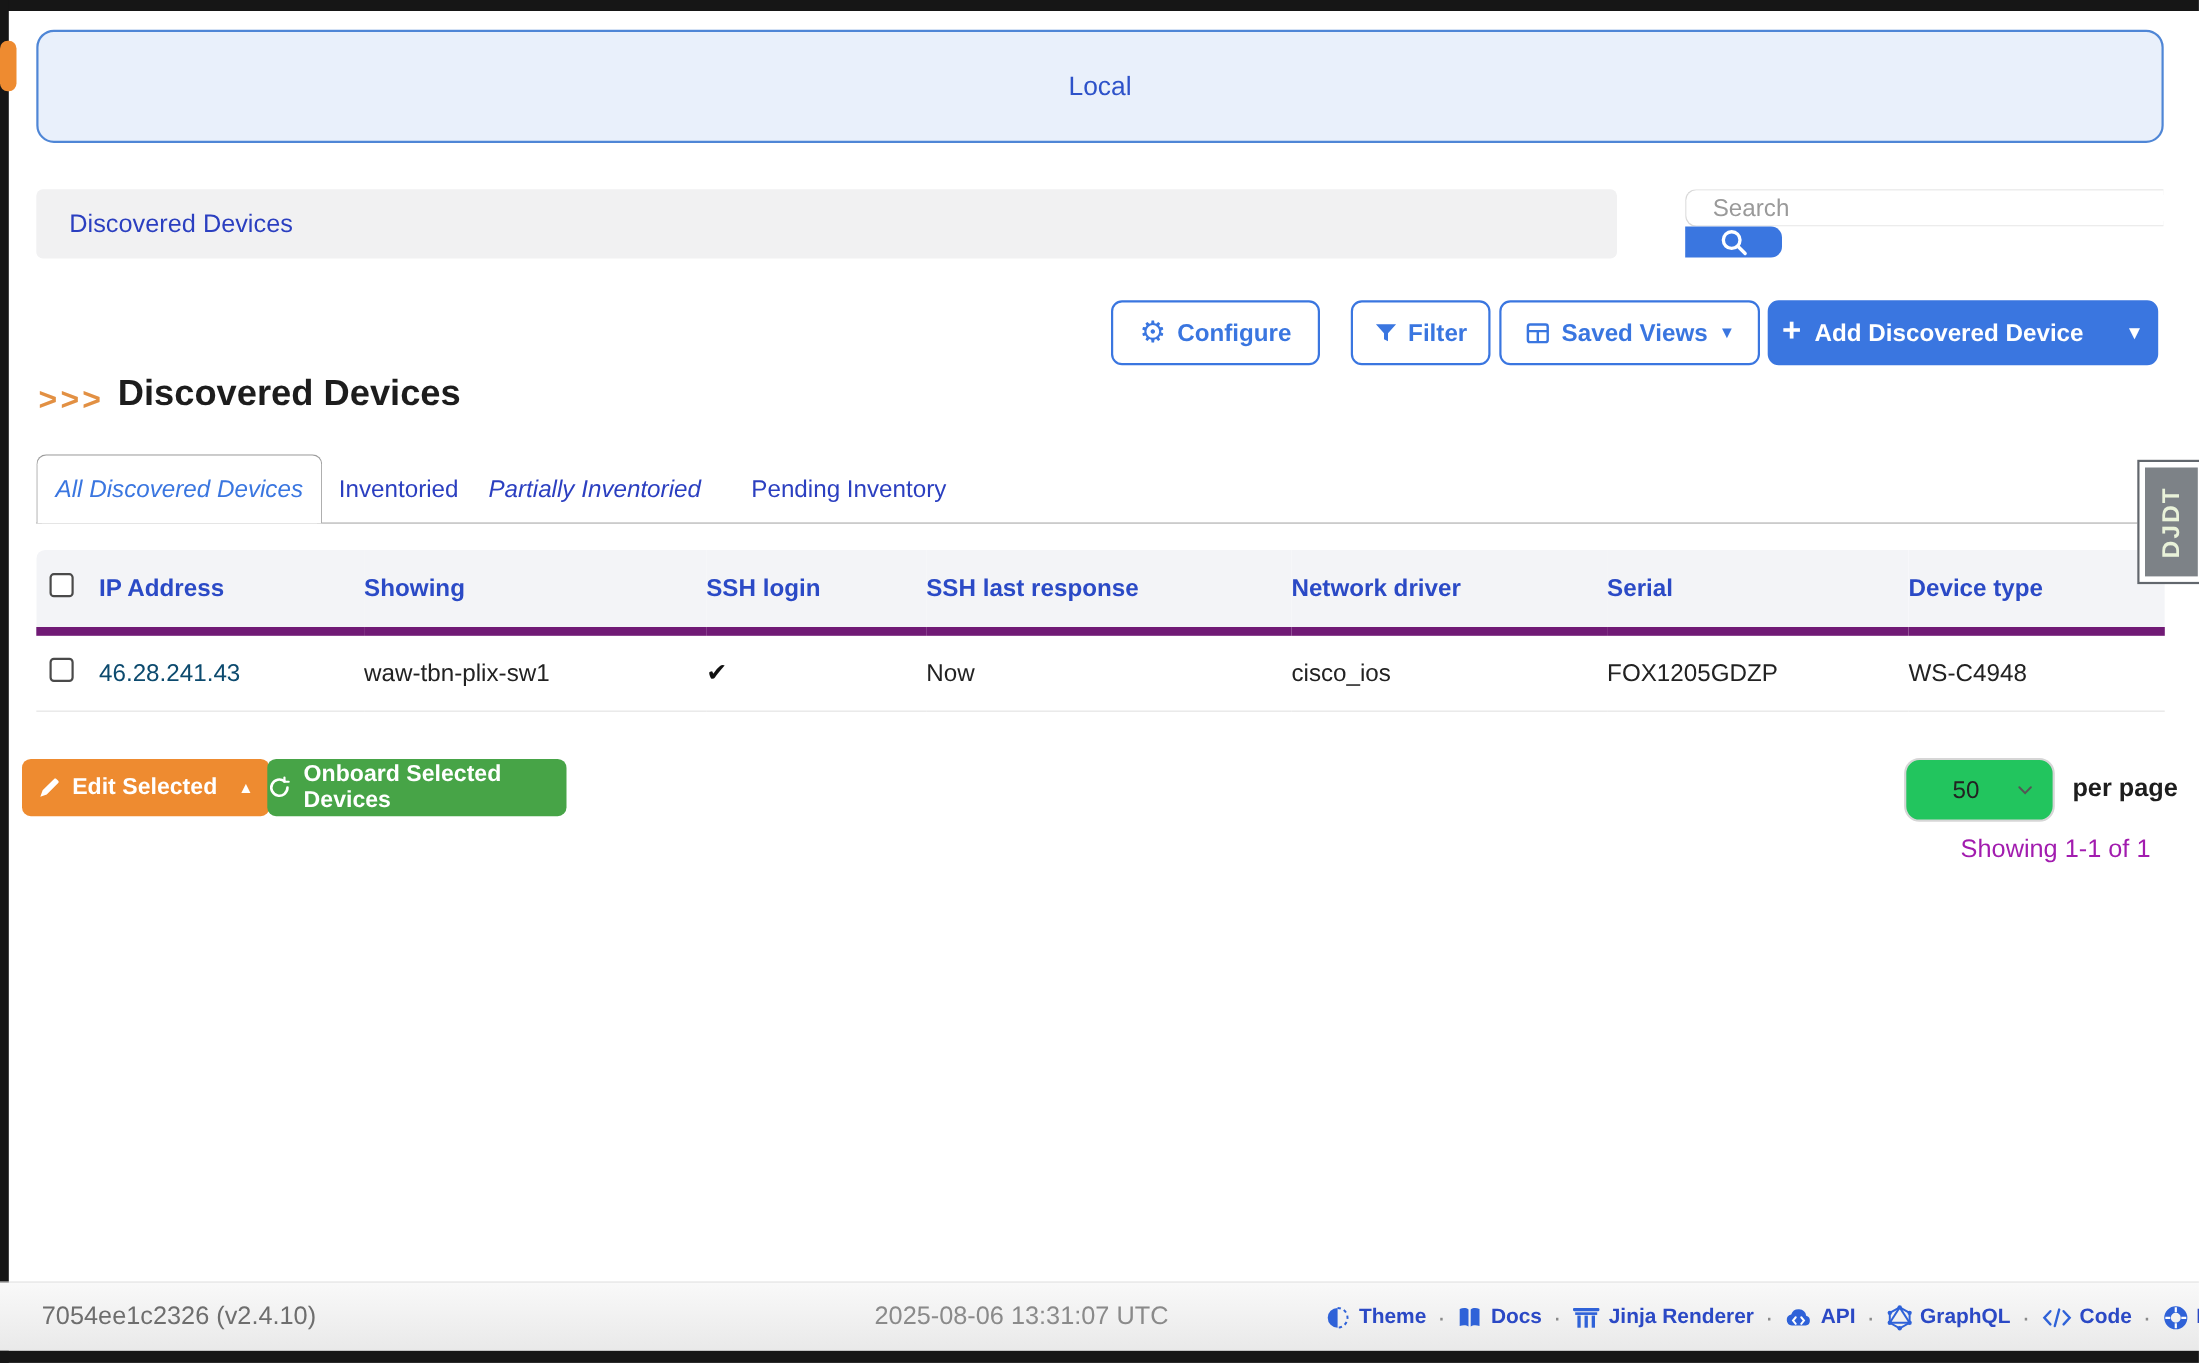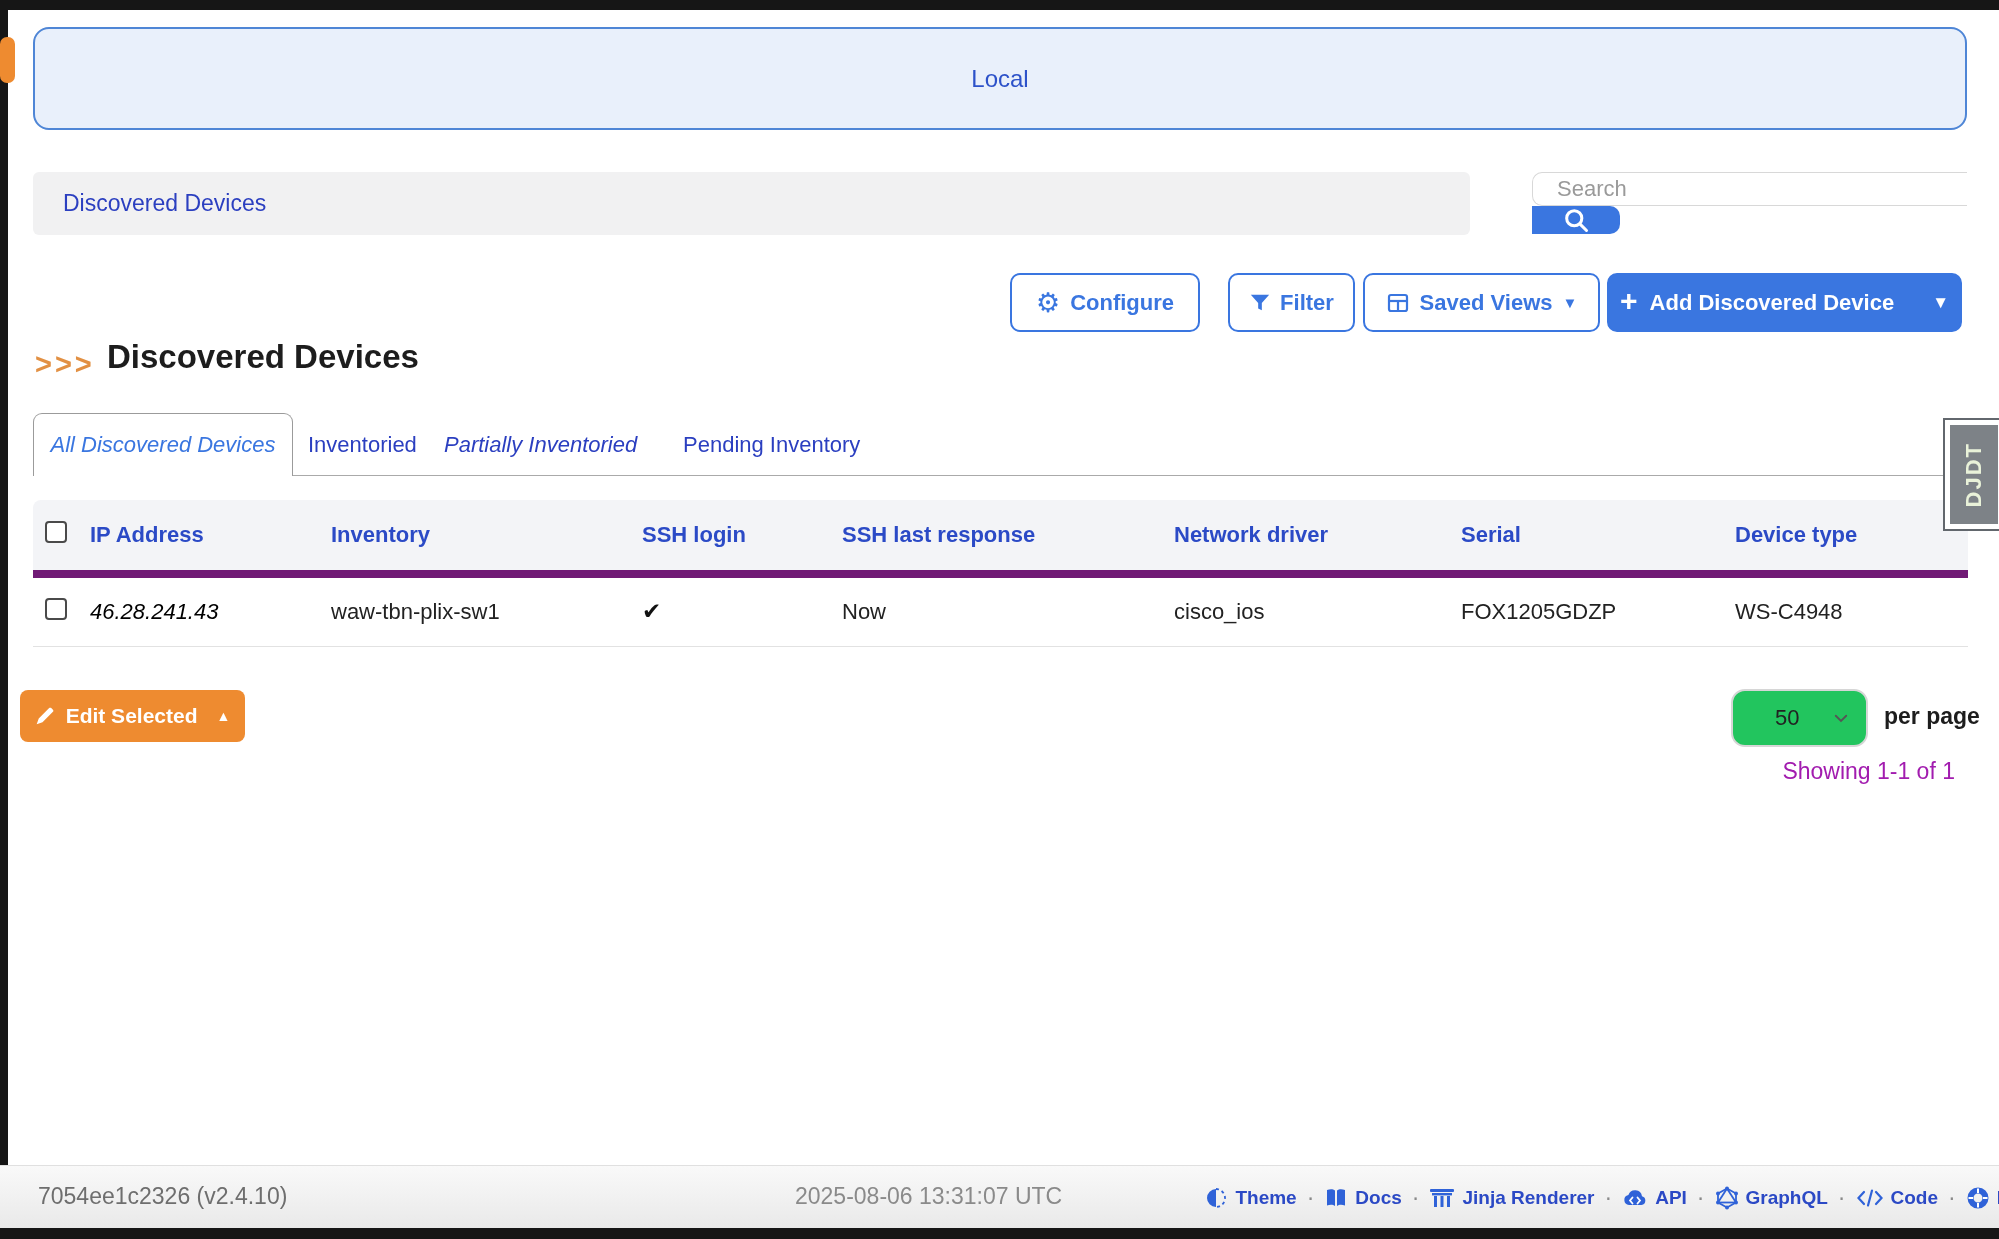--- a/index.html
+++ b/index.html
@@ -218,7 +218,7 @@
       <tr>
         <th class="cell-cb"><span class="cb"></span></th>
         <th>IP Address</th>
-        <th>Inventory</th>
+        <th>Showing</th>
         <th>SSH login</th>
         <th>SSH last response</th>
         <th>Network driver</th>

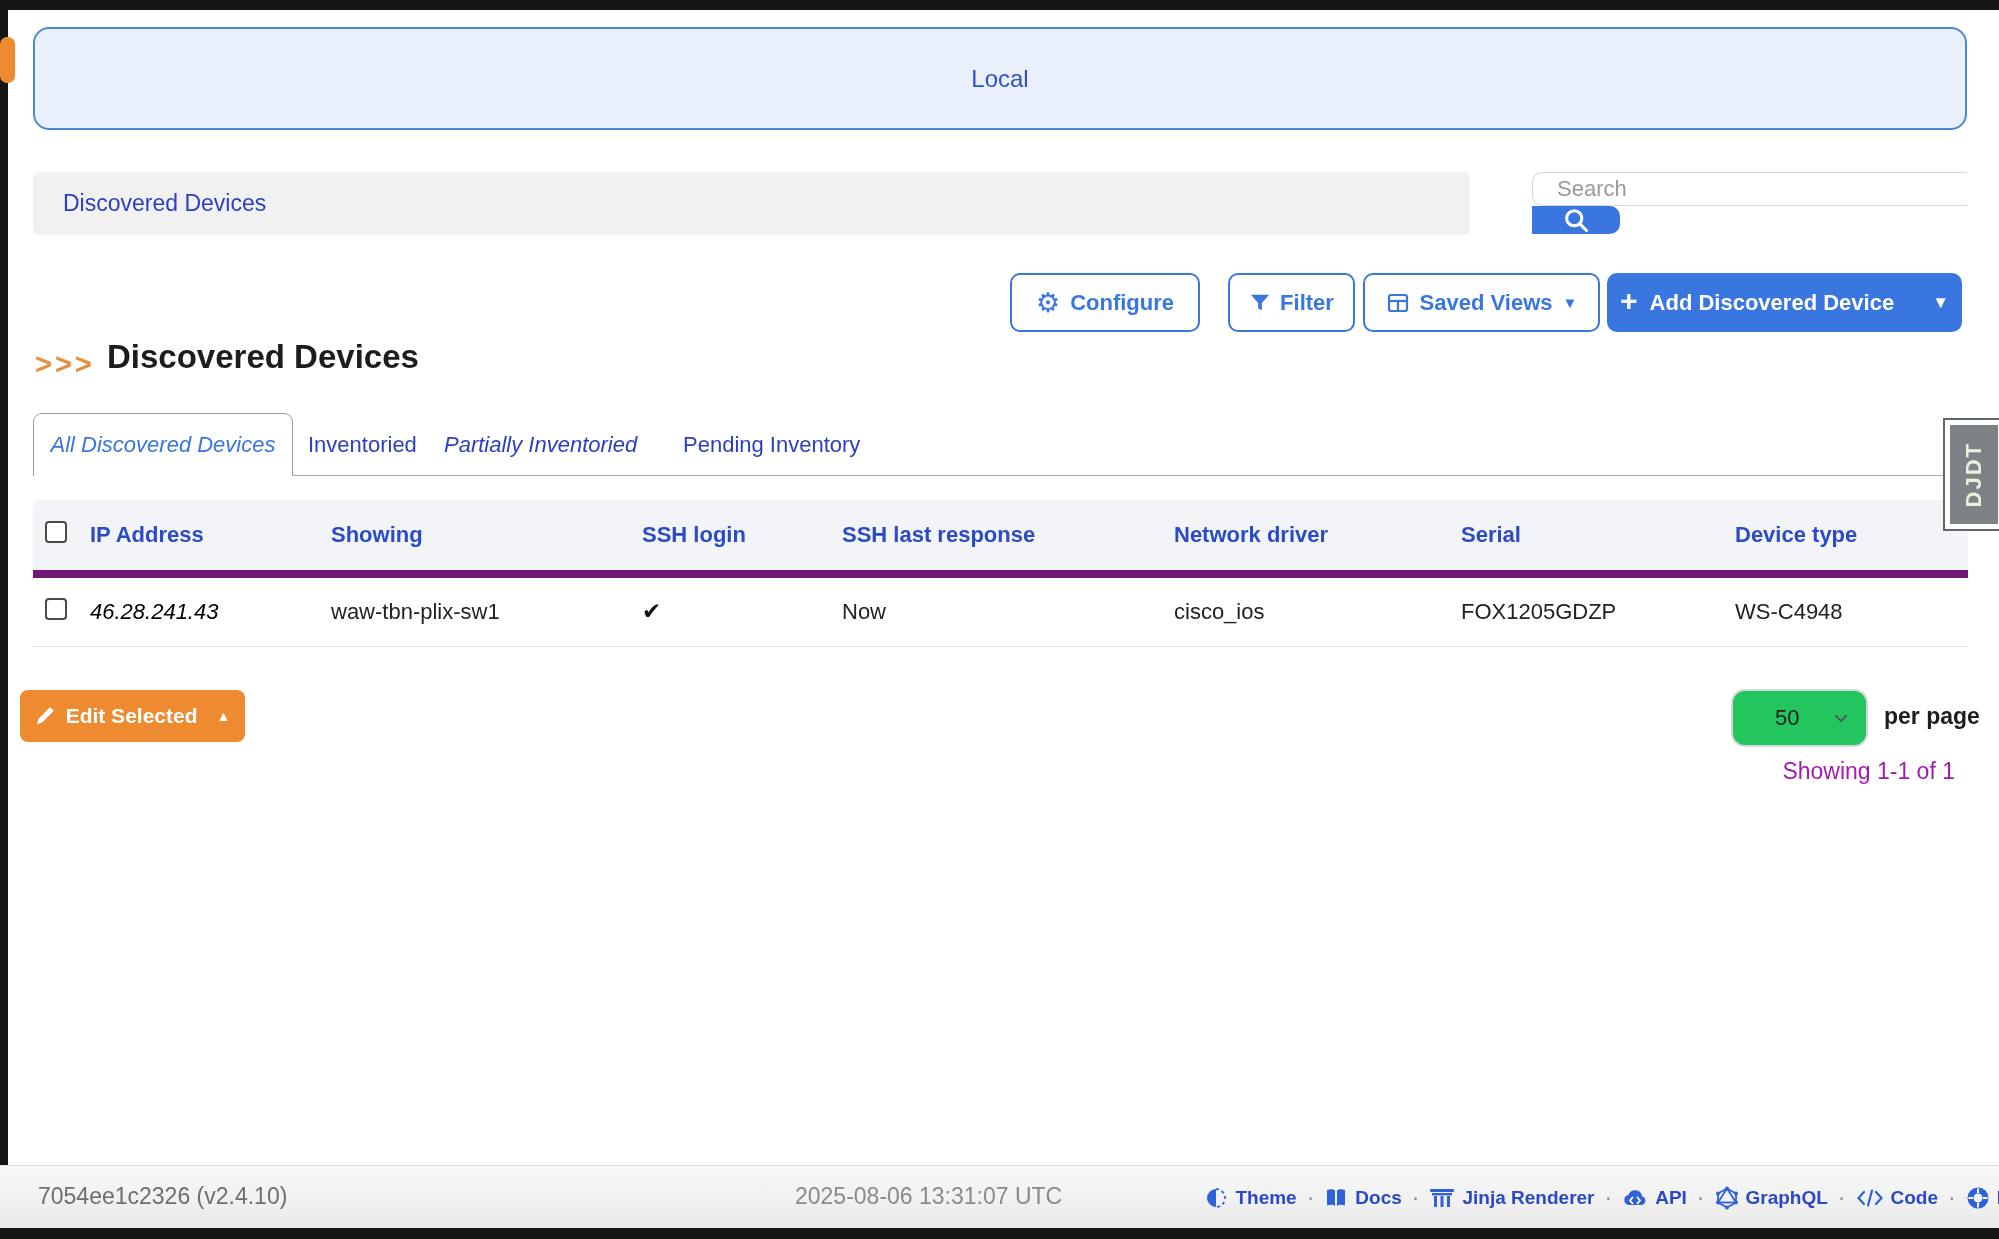--- a/index.html
+++ b/index.html
@@ -83,7 +83,7 @@
   .cb { width:22px; height:22px; border:2px solid #4a4a4a; border-radius:4px; background:#fff;
         display:inline-block; cursor:pointer; }
   .cell-cb { padding-left:12px; }
-  .ip-link { color:#000000; cursor:pointer;font-style:italic; }
+  .ip-link { color:#0c4a6e; cursor:pointer; }
   .check-glyph { font-family:"DejaVu Sans",sans-serif; font-size:23px; color:#111; }
 
   

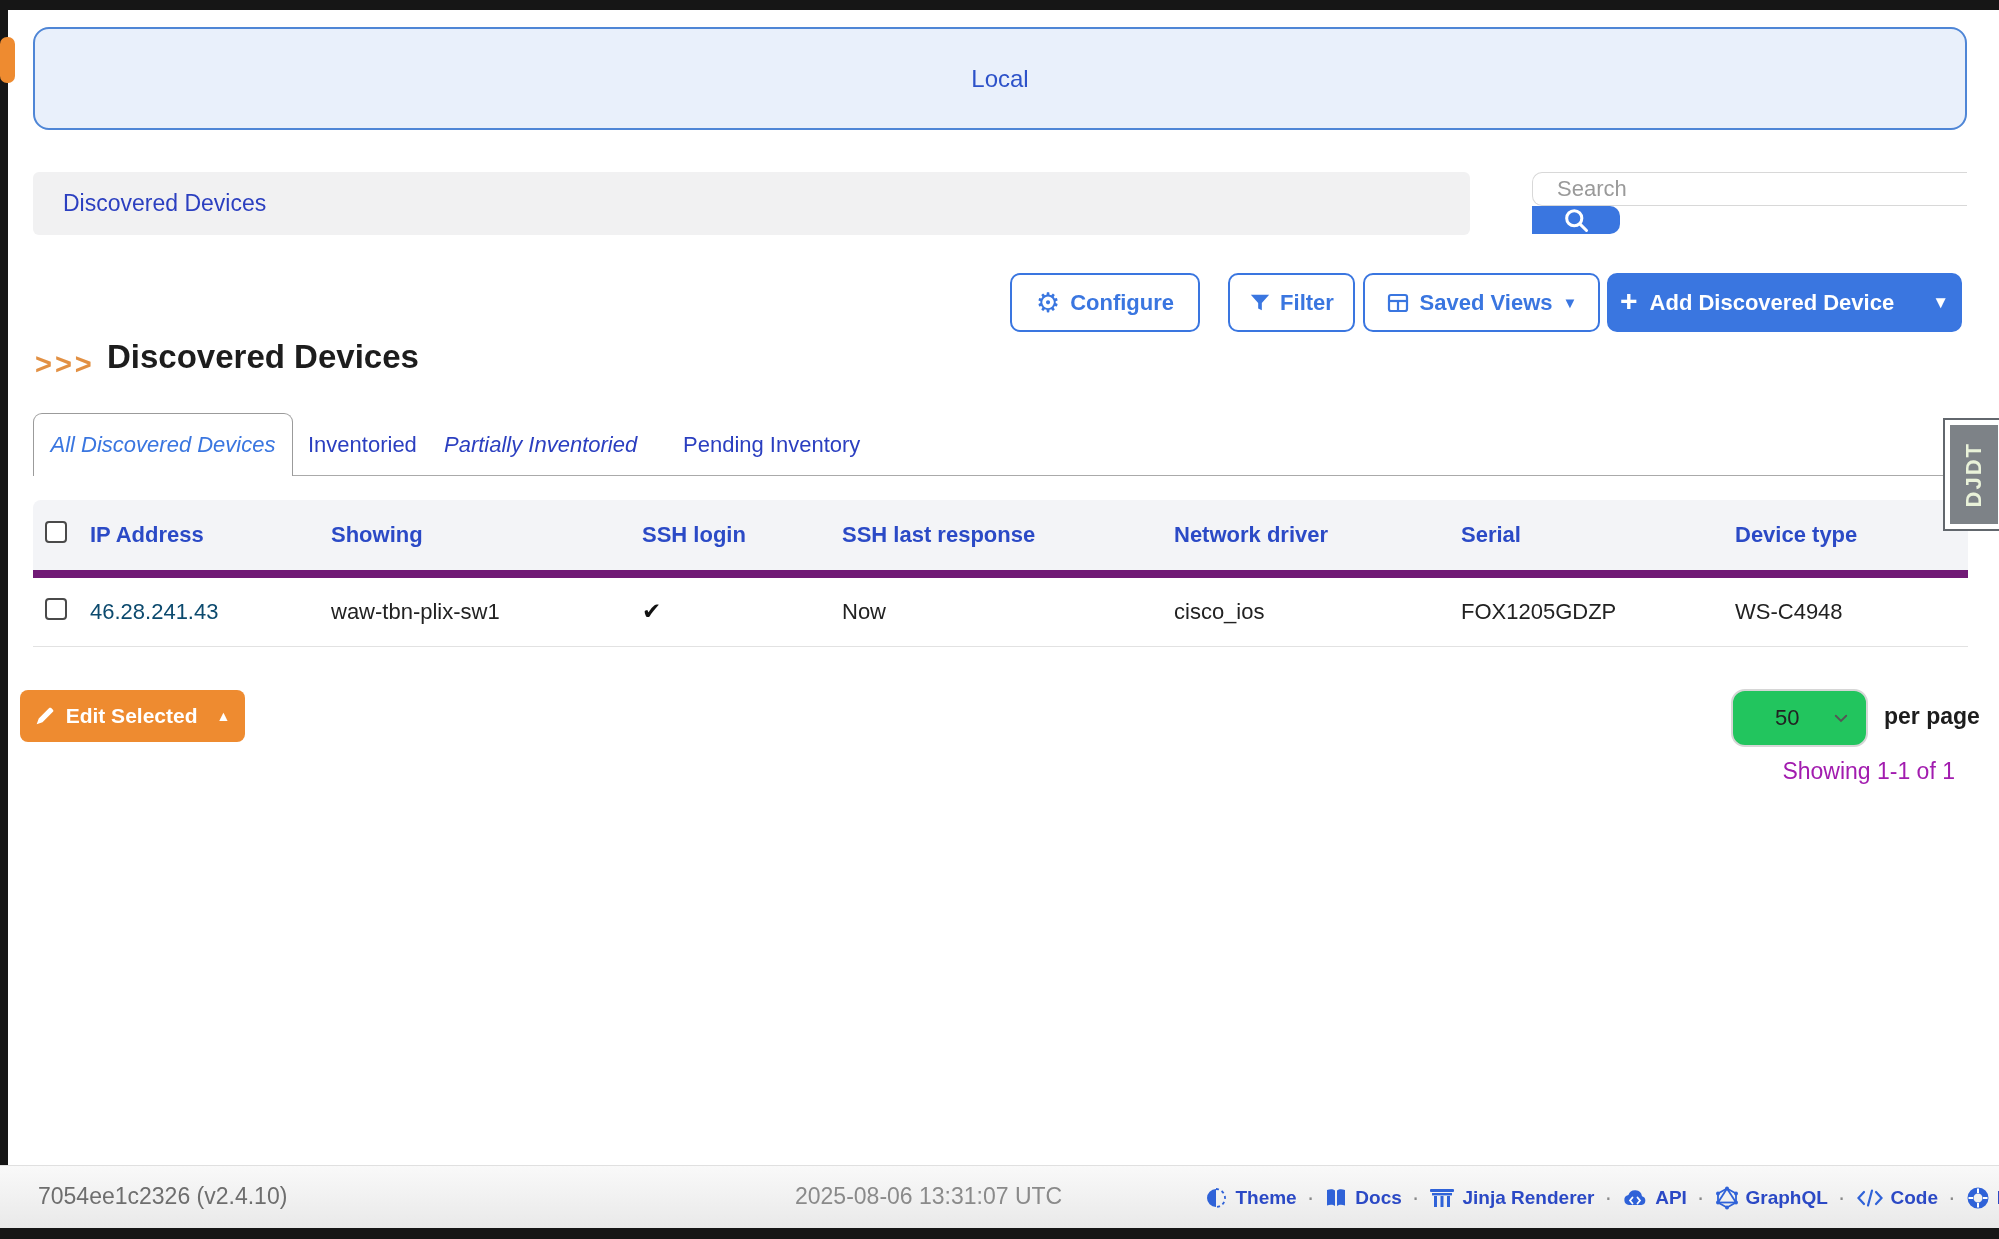--- a/index.html
+++ b/index.html
@@ -250,6 +250,15 @@
     <span class="caret-up">▲</span>
   </div>
 
+  <div class="action-btn btn-onboard">
+    <span class="f-ico">
+      <svg width="22" height="22" viewBox="0 0 24 24" fill="none" stroke="#ffffff" stroke-width="2.6" stroke-linecap="round">
+        <path d="M20 12a8 8 0 1 1-3-6.2"></path>
+          <path d="M17 2v4.2h4.2" stroke-width="2.2"></path>
+      </svg>
+    </span>
+    <span>Onboard Selected Devices</span>
+  </div>
 
   <div class="pp-select">
     <span class="pp-value">50</span>

